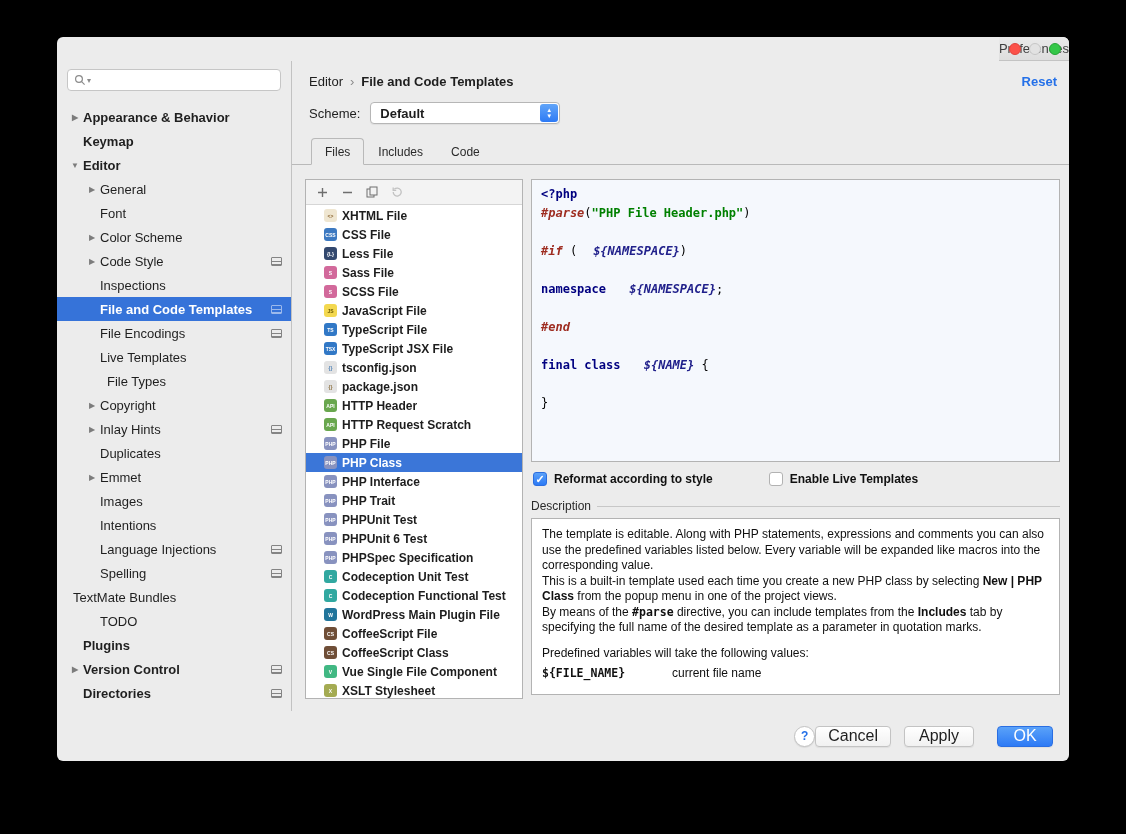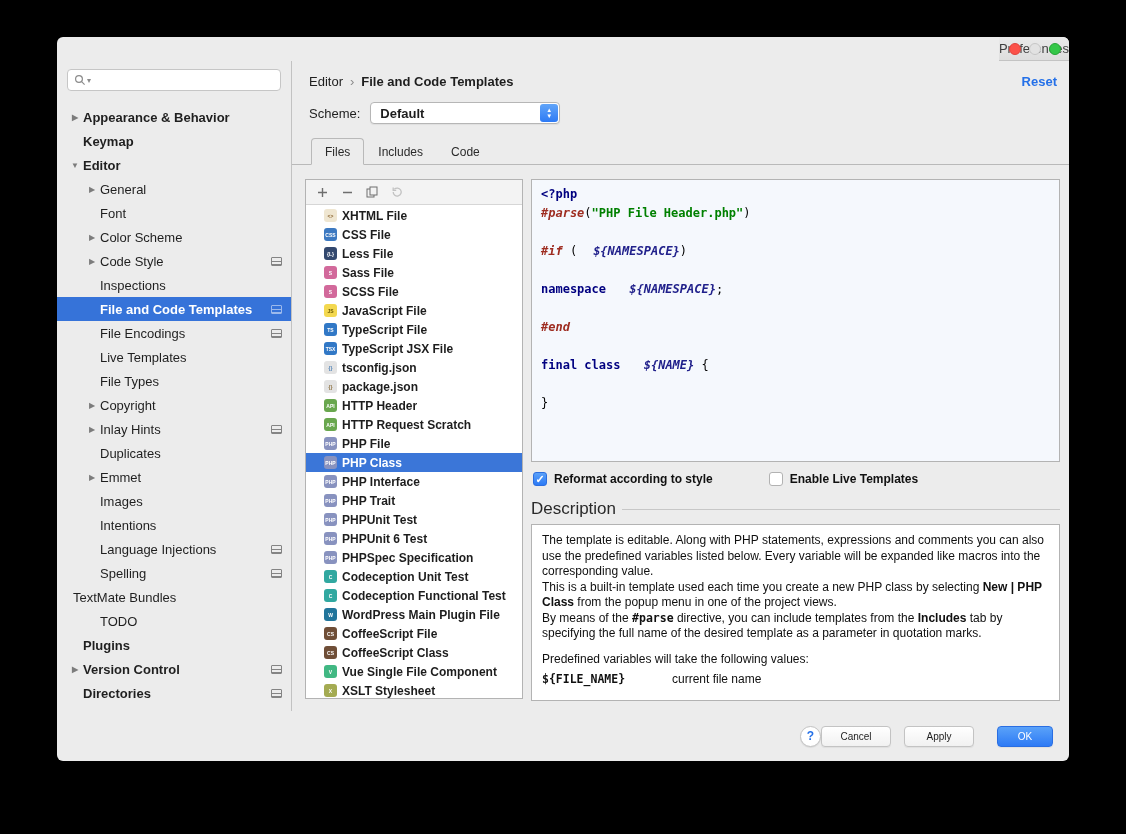--- a/index.html
+++ b/index.html
@@ -187,7 +187,7 @@
             <span class="arrow"></span>
             <span class="lbl">Live Templates</span>
           </div>
-          <div class="tree-row" style="padding-left: 27px;">
+          <div class="tree-row" style="padding-left: 27px; margin-left: 7px;">
             <span class="arrow"></span>
             <span class="lbl">File Types</span>
           </div>

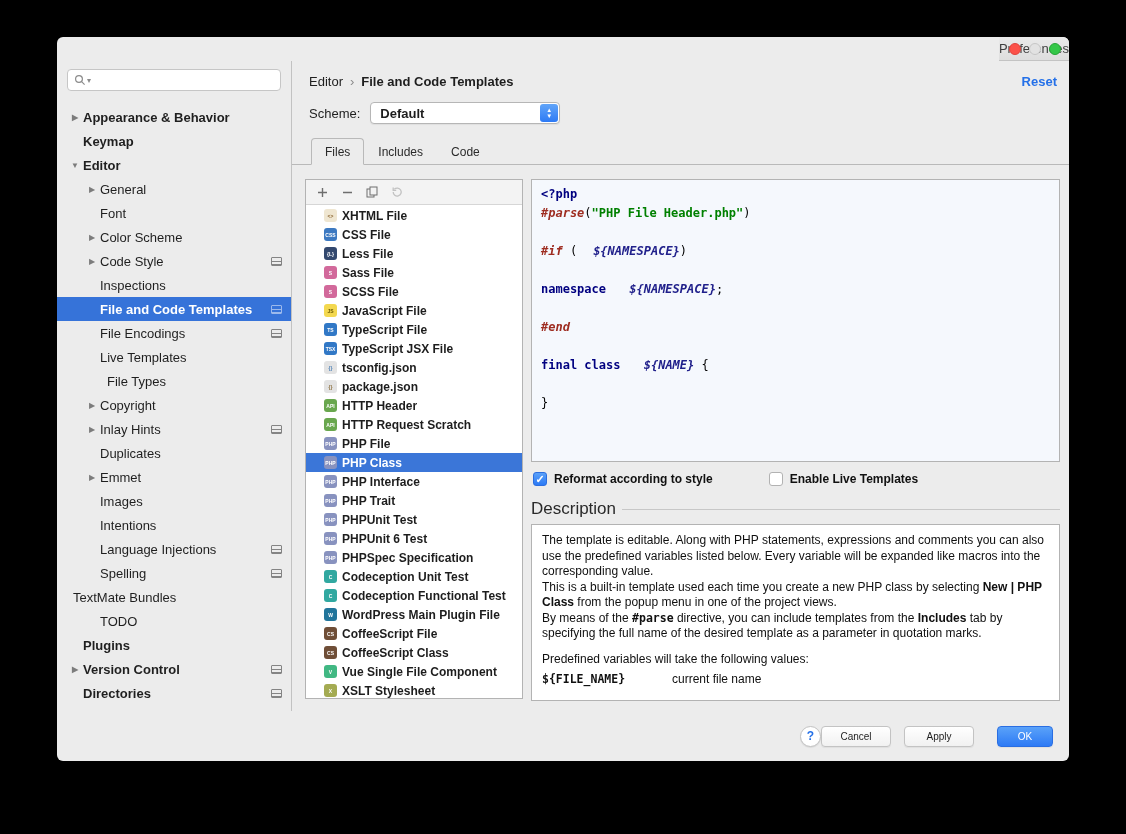--- a/index.html
+++ b/index.html
@@ -95,7 +95,7 @@
   .cb.checked::after { content:"✓"; }
 
   .desc-label-row { display:flex; align-items:center; margin-top:13px; gap:6px; }
-  .desc-label { font-size:17px; color:#2a2a2a; }
+  .desc-label { font-size:12px; color:#2a2a2a; }
   .desc-rule { flex:1 1 auto; height:1px; background:#c7c7c7; }
   .desc-box { margin-top:5px; height:177px; background:#fff; border:1px solid #b3b3b3;
               padding:8px 10px; font-size:12px; line-height:15.5px; color:#101010; overflow:hidden; }

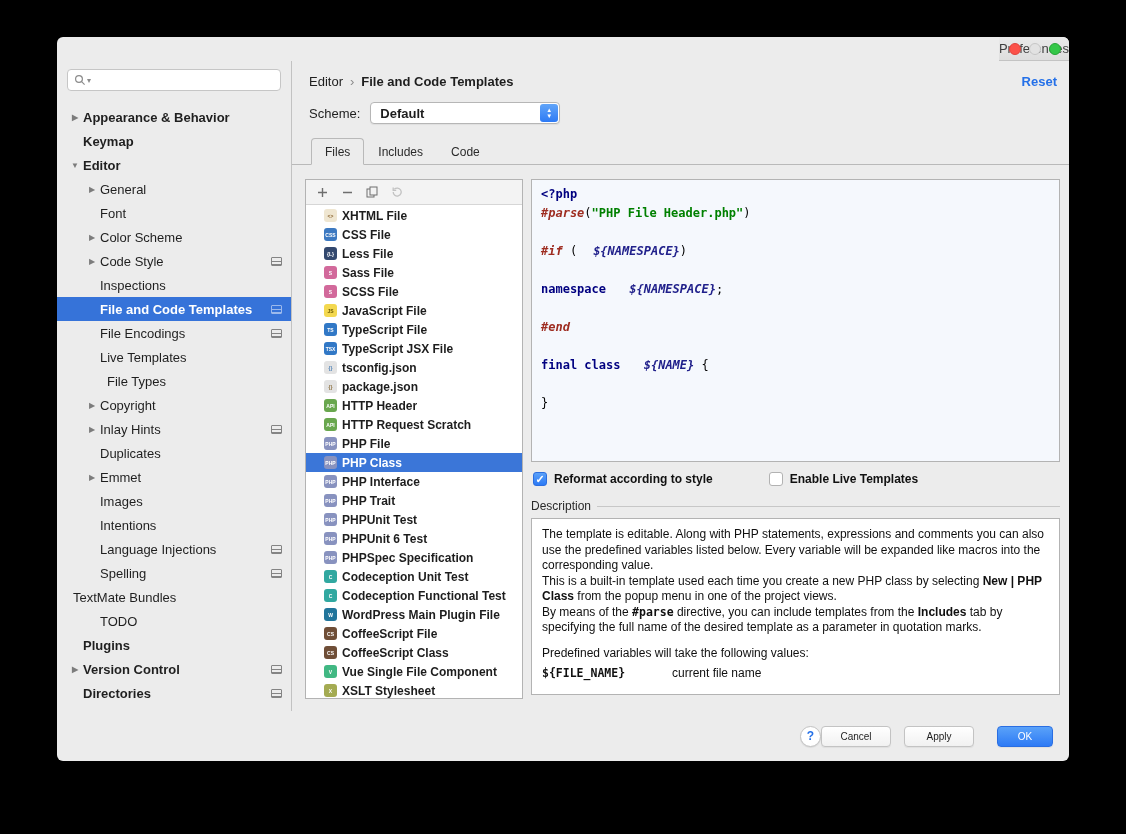--- a/index.html
+++ b/index.html
@@ -111,7 +111,7 @@
           box-shadow:0 1px 1px rgba(0,0,0,.08); }
   .btns { margin-left:auto; display:flex; align-items:center; gap:13px; }
   .btn { min-width:70px; height:21px; background:linear-gradient(#ffffff,#f1f1f1); border:1px solid #c3c3c3;
-         border-radius:4px; font-size:10px; color:#1e1e1e; display:flex; align-items:center; justify-content:center;
+         border-radius:4px; font-size:16px; color:#1e1e1e; display:flex; align-items:center; justify-content:center;
          padding:0 12px; font-family:"Liberation Sans",sans-serif; box-shadow:0 1px 1px rgba(0,0,0,.06); }
   .btn.primary { background:linear-gradient(#5aa2f9,#2d7af5); border-color:#2a6ee2; color:#fff; min-width:56px; margin-left:10px; }
 </style>

